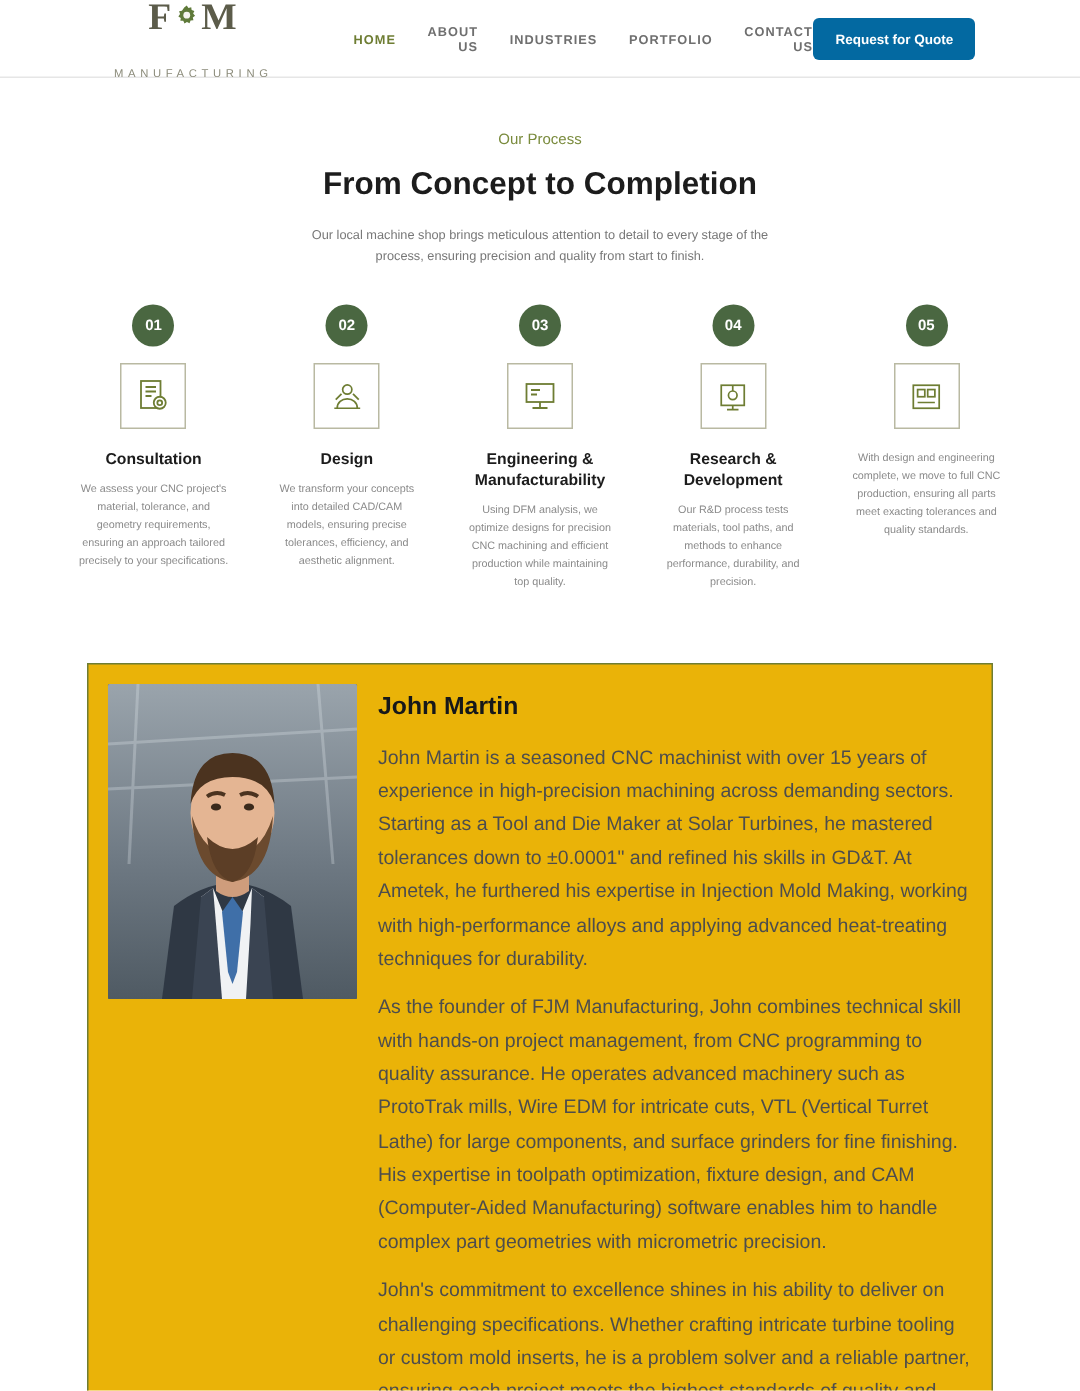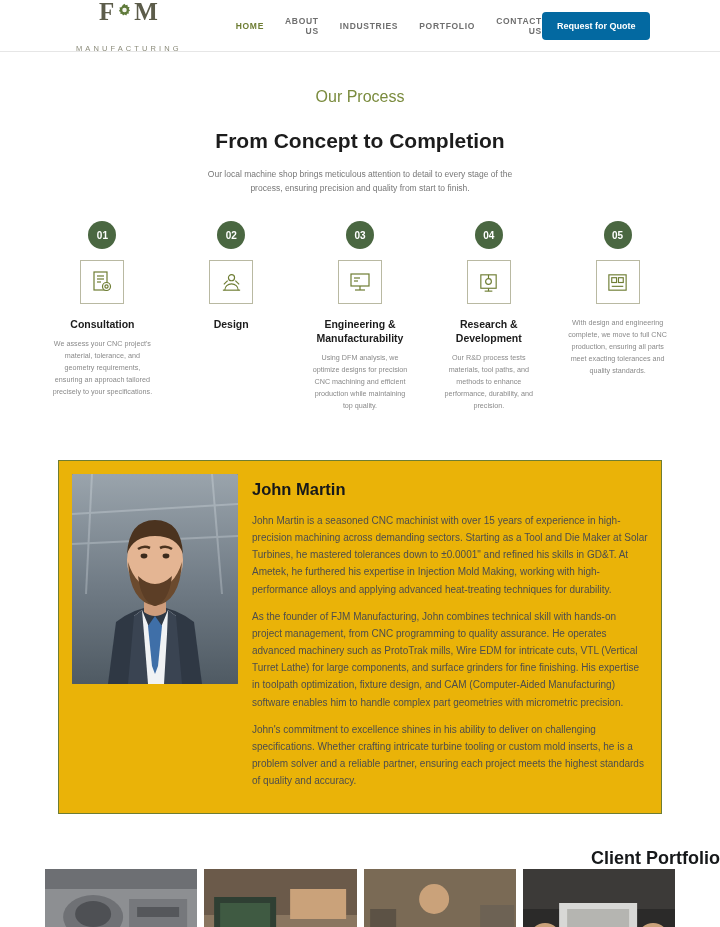--- a/index.html
+++ b/index.html
@@ -88,8 +88,8 @@
   }
   .eyebrow {
     color: #7a8b3d;
-    font-size: 16px;
-    margin-bottom: 23px;
+    font-size: 10px;
+    margin-bottom: 12px;
   }
   .section-title {
     font-size: 21px;

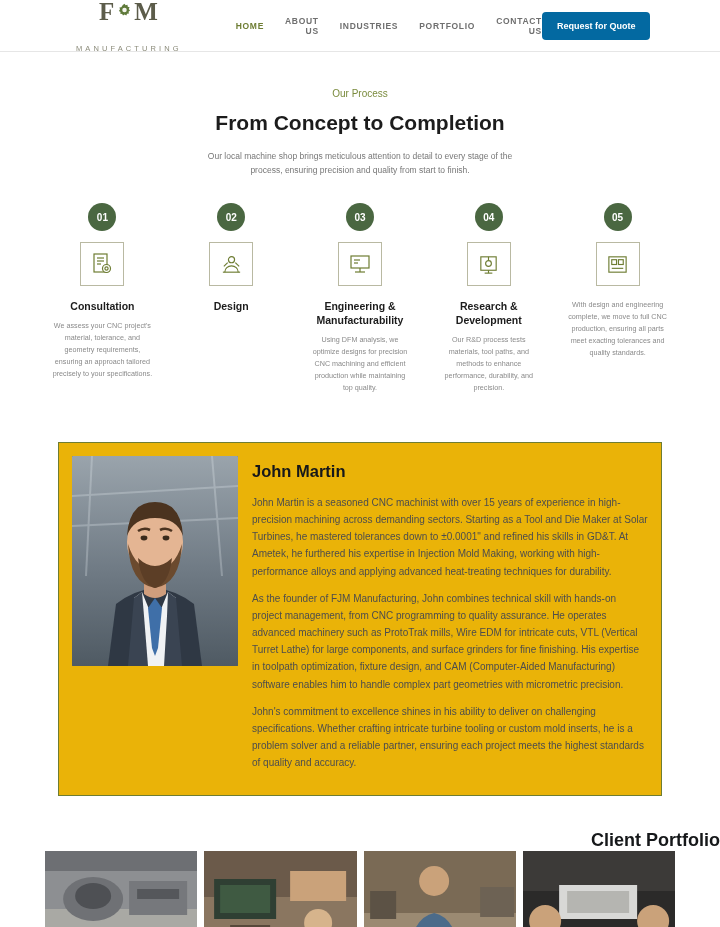--- a/index.html
+++ b/index.html
@@ -273,6 +273,7 @@
         </svg>
       </div>
       <div class="step-title">Design</div>
+      <div class="step-desc">We transform your concepts into detailed CAD/CAM models, ensuring precise tolerances, efficiency, and aesthetic alignment.</div>
     </div>
 
     <div class="step">

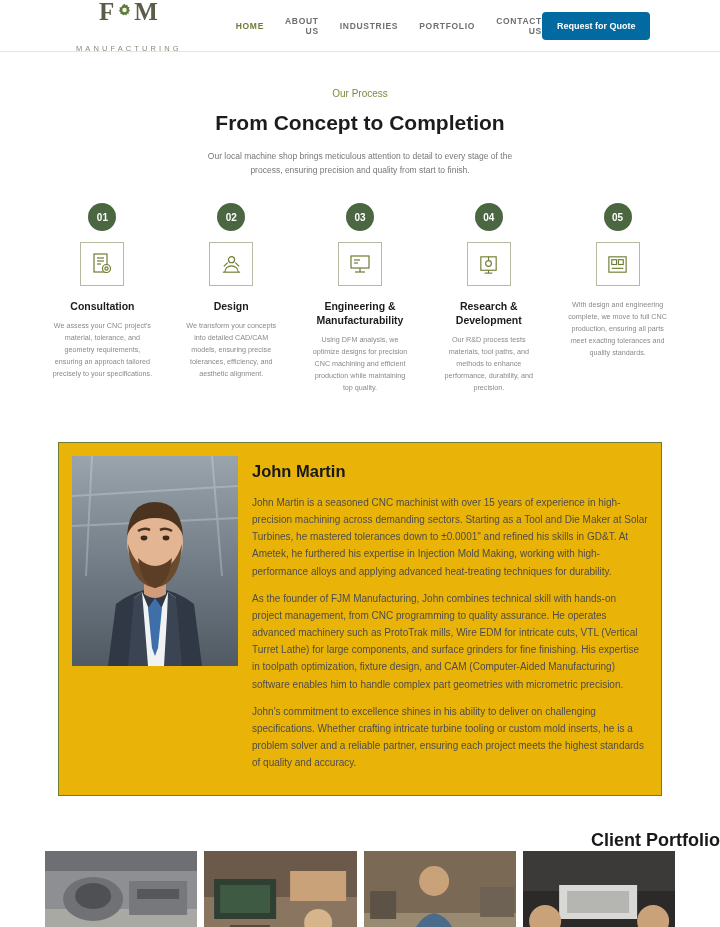--- a/index.html
+++ b/index.html
@@ -180,7 +180,7 @@
     margin-bottom: 13px;
   }
   .bio-text p {
-    font-size: 10px;
+    font-size: 13px;
     color: #4d4d4d;
     line-height: 1.72;
     margin-bottom: 10px;

